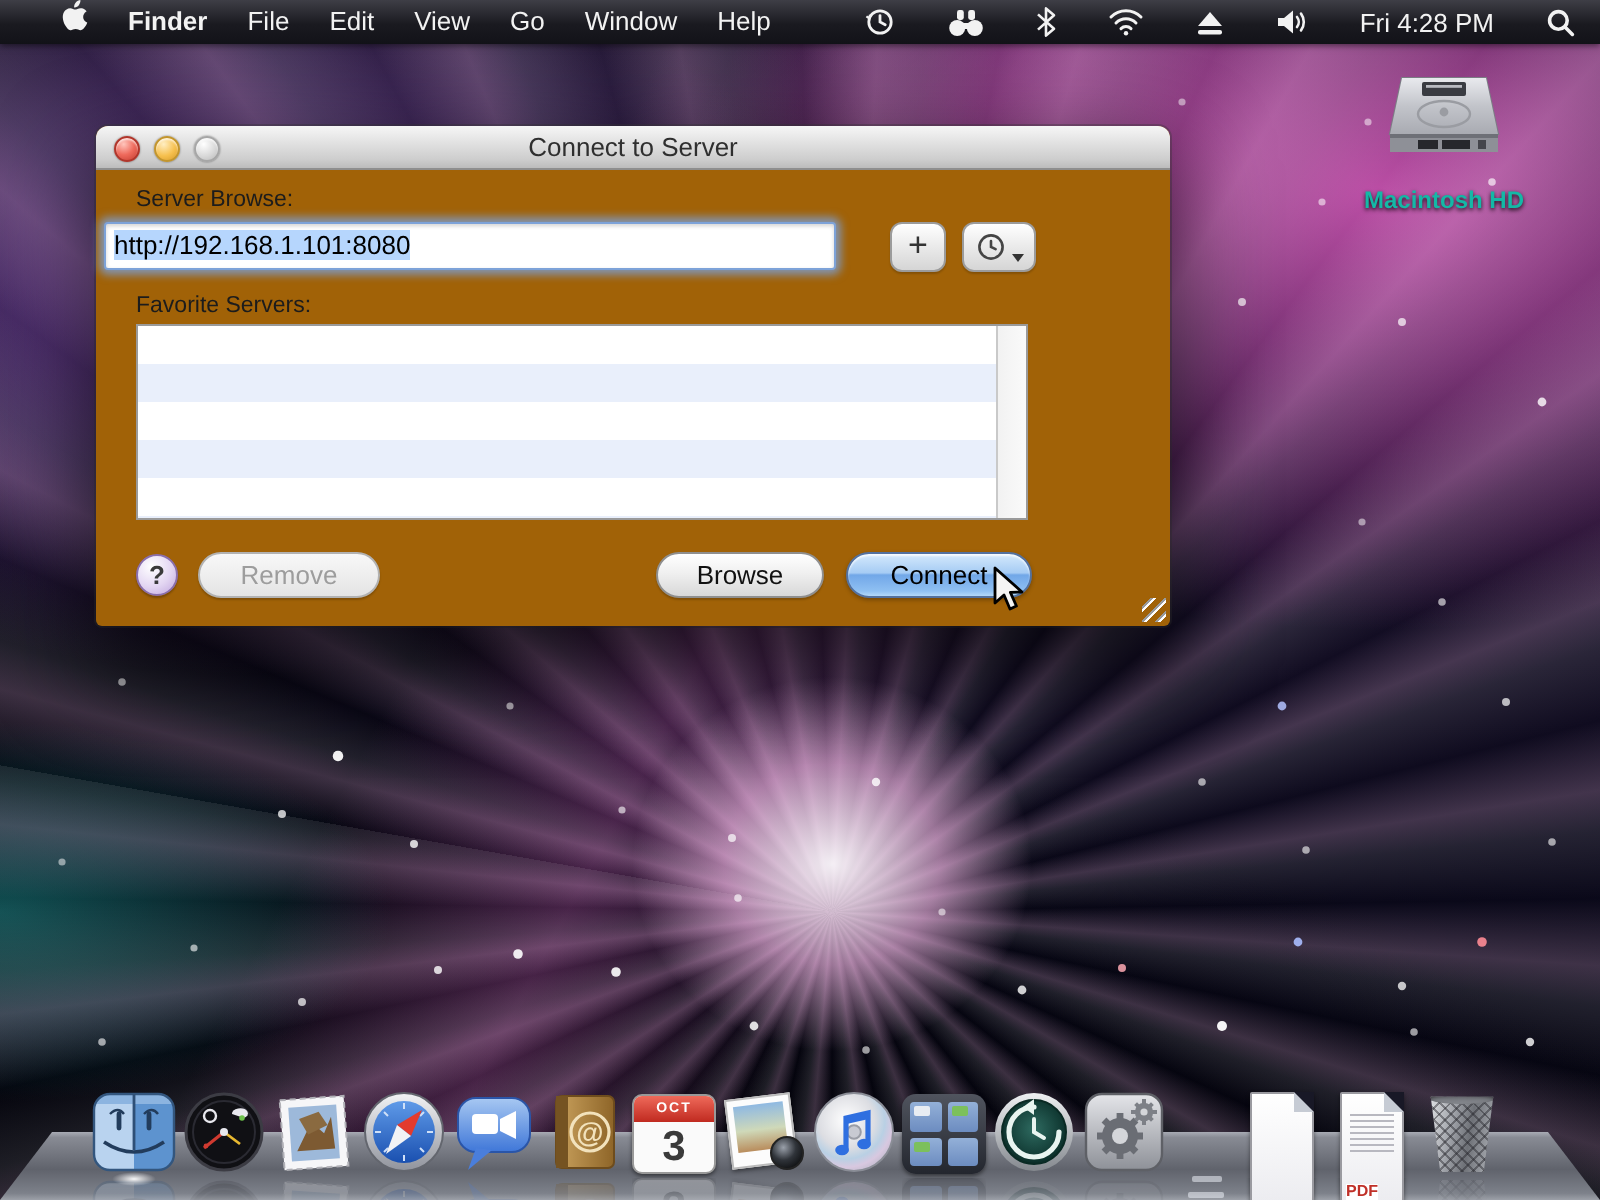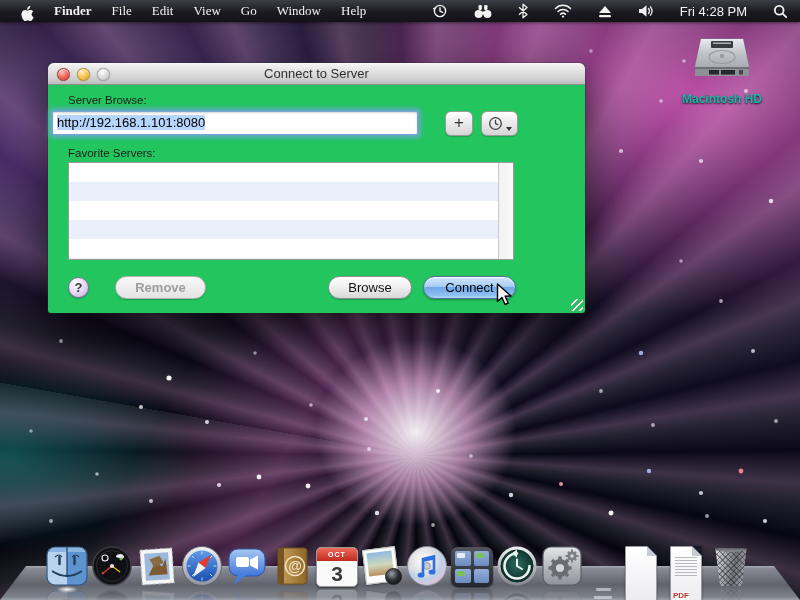--- a/index.html
+++ b/index.html
@@ -50,7 +50,7 @@
     background:linear-gradient(#3e3e46, #1a1a20 55%, #121218);
     box-shadow:0 1px 3px rgba(0,0,0,.5);
     display:flex; align-items:center; color:#f2f2f2; font-size:13px; }
-  .menu-left { display:flex; align-items:flex-end; padding-left:10px; height:100%;font-family:Liberation Serif, serif; }
+  .menu-left { display:flex; align-items:flex-start; padding-left:20px; height:100%; }
   .apple { padding:0 10px; display:flex; align-items:center; }
   .menu-item { padding:0 10px; line-height:22px; }
   .menu-item.app { font-weight:bold; }

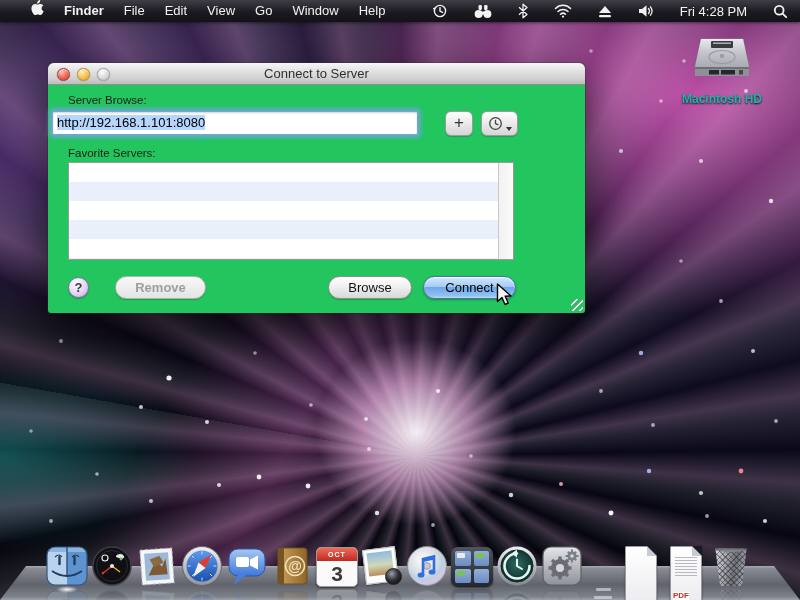--- a/index.html
+++ b/index.html
@@ -64,7 +64,7 @@
 
   
   .window { position:absolute; left:48px; top:63px; width:537px; height:250px; z-index:40;
-    background:#22c55e; border-radius:6px 6px 3px 3px;
+    background:#a16207; border-radius:6px 6px 3px 3px;
     box-shadow:0 18px 45px 4px rgba(0,0,0,.60), 0 0 0 1px rgba(60,60,60,.35); }
   .titlebar { height:22px; border-radius:6px 6px 0 0; position:relative;
     background:linear-gradient(#f6f6f6, #cdcdcd 80%, #bcbcbc);

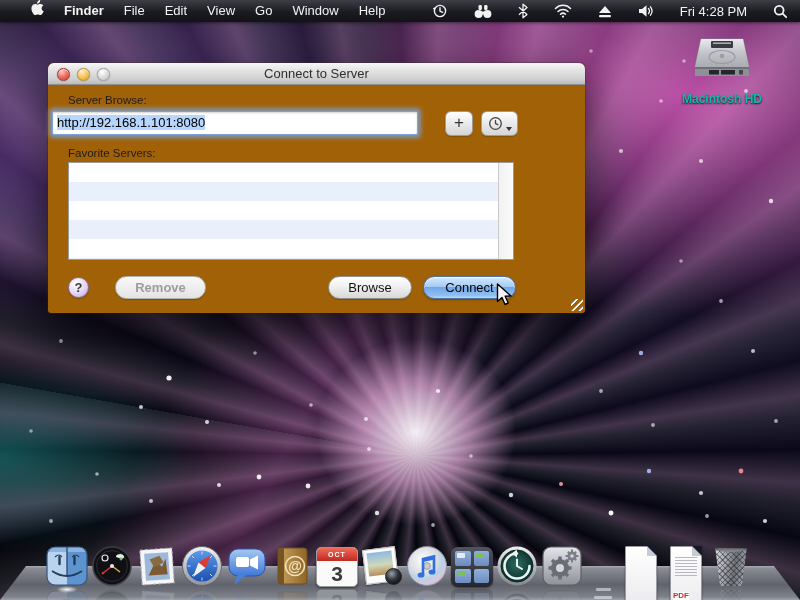--- a/index.html
+++ b/index.html
@@ -105,8 +105,8 @@
     text-align:center; line-height:21px; border:1px solid #8f8f8f;
     background:linear-gradient(#ffffff, #f0f0f0 45%, #d8d8d8);
     box-shadow:0 1px 1px rgba(0,0,0,.2); color:#111; }
-  .btn-remove { left:67px; width:91px; color:#9d9d9d; border-color:#b2b2b2;
-    background:linear-gradient(#f8f8f8, #e4e4e4);font-weight:bold; }
+  .btn-remove { left:51px; width:91px; color:#9d9d9d; border-color:#b2b2b2;
+    background:linear-gradient(#f8f8f8, #e4e4e4); }
   .btn-browse { left:280px; width:84px; }
   .btn-connect { left:375px; width:93px; border-color:#53719f; color:#000;
     background:linear-gradient(180deg, #d4e9fc 0%, #a6ccf4 45%, #71a7e8 50%, #8fc0f2 88%, #b4d9f8 100%);

